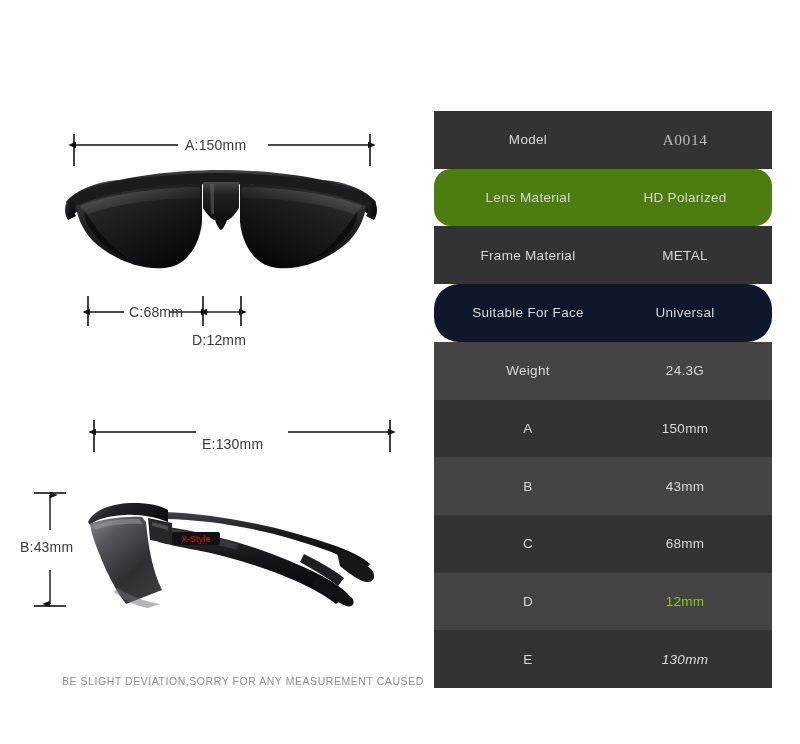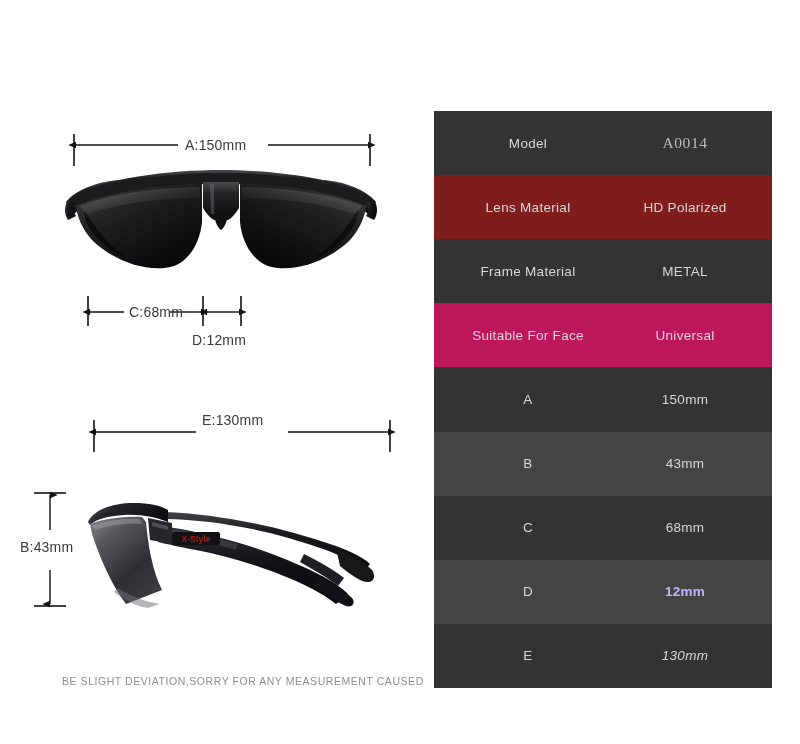--- a/index.html
+++ b/index.html
@@ -294,7 +294,7 @@
         <div class="spec-key" style="color: rgb(216, 216, 216);">Model</div>
         <div class="spec-val serif">A0014</div>
       </div>
-      <div class="spec-row even" style="background: #7f1d1d;">
+      <div class="spec-row even" style="background: #4d7c0f; border-radius: 17px;">
         <div class="spec-key" style="color: rgb(216, 216, 216);">Lens Material</div>
         <div class="spec-val" style="color: rgb(216, 216, 216);">HD Polarized</div>
       </div>

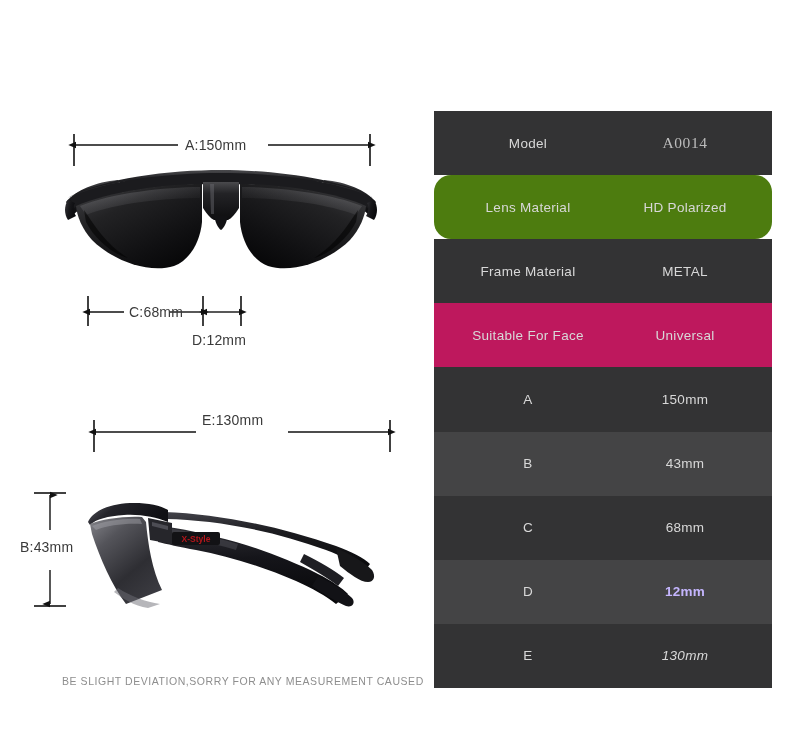--- a/index.html
+++ b/index.html
@@ -302,7 +302,7 @@
         <div class="spec-key" style="color: rgb(216, 216, 216);">Frame Material</div>
         <div class="spec-val" style="color: rgb(216, 216, 216);">METAL</div>
       </div>
-      <div class="spec-row odd" style="background: #be185d;">
+      <div class="spec-row odd" style="background: #0f172a; border-radius: 25px;">
         <div class="spec-key" style="color: rgb(216, 216, 216);">Suitable For Face</div>
         <div class="spec-val" style="color: rgb(216, 216, 216);">Universal</div>
       </div>

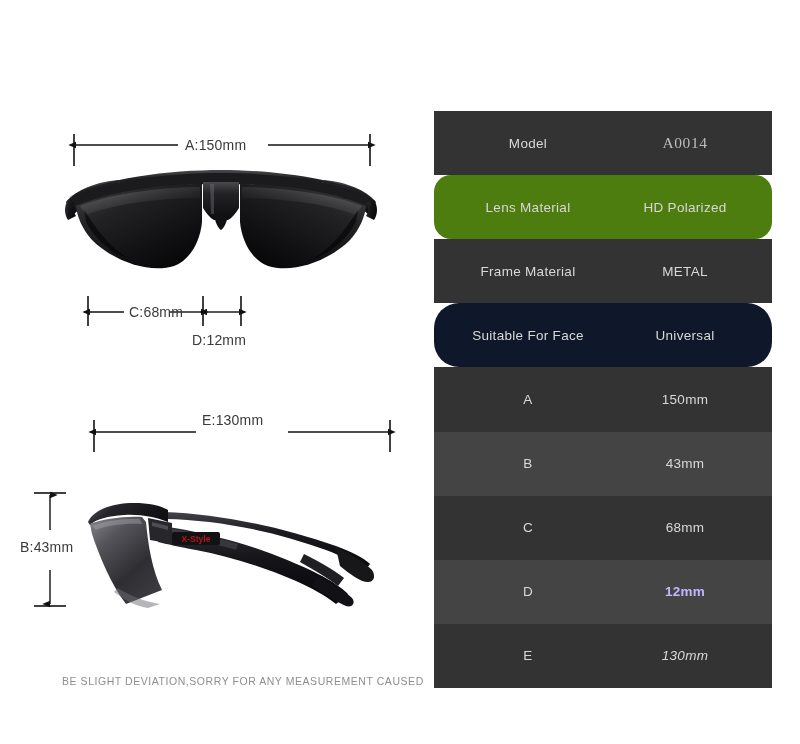--- a/index.html
+++ b/index.html
@@ -306,6 +306,10 @@
         <div class="spec-key" style="color: rgb(216, 216, 216);">Suitable For Face</div>
         <div class="spec-val" style="color: rgb(216, 216, 216);">Universal</div>
       </div>
+      <div class="spec-row even" style="background: rgb(68, 68, 69);">
+        <div class="spec-key" style="color: rgb(216, 216, 216);">Weight</div>
+        <div class="spec-val" style="color: rgb(216, 216, 216);">24.3G</div>
+      </div>
       <div class="spec-row odd" style="background: rgb(51, 51, 52);">
         <div class="spec-key" style="color: rgb(216, 216, 216);">A</div>
         <div class="spec-val" style="color: rgb(216, 216, 216);">150mm</div>

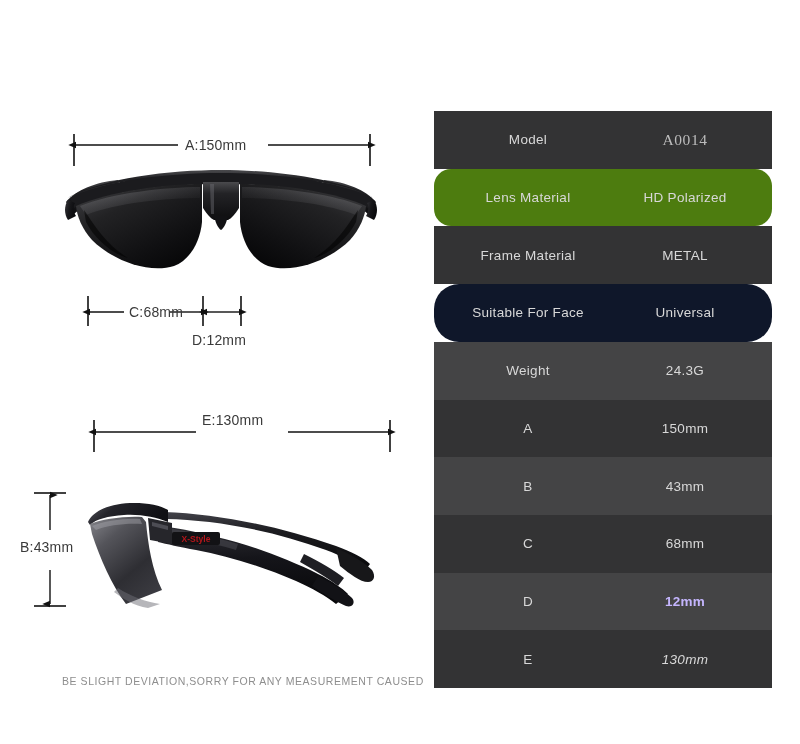--- a/index.html
+++ b/index.html
@@ -283,7 +283,7 @@
     <div class="dim-label" style="left:185px; top:137px;">A:150mm</div>
     <div class="dim-label" style="left:129px; top:304px;">C:68mm</div>
     <div class="dim-label" style="left:192px; top:332px;">D:12mm</div>
-    <div class="dim-label" style="left:202px; top:412px;">E:130mm</div>
+    <div class="dim-label" style="left:202px; top:436px;">E:130mm</div>
     <div class="dim-label" style="left:20px; top:539px;">B:43mm</div>
 
     <div class="note" id="note-2">BE SLIGHT DEVIATION,SORRY FOR ANY MEASUREMENT CAUSED</div>

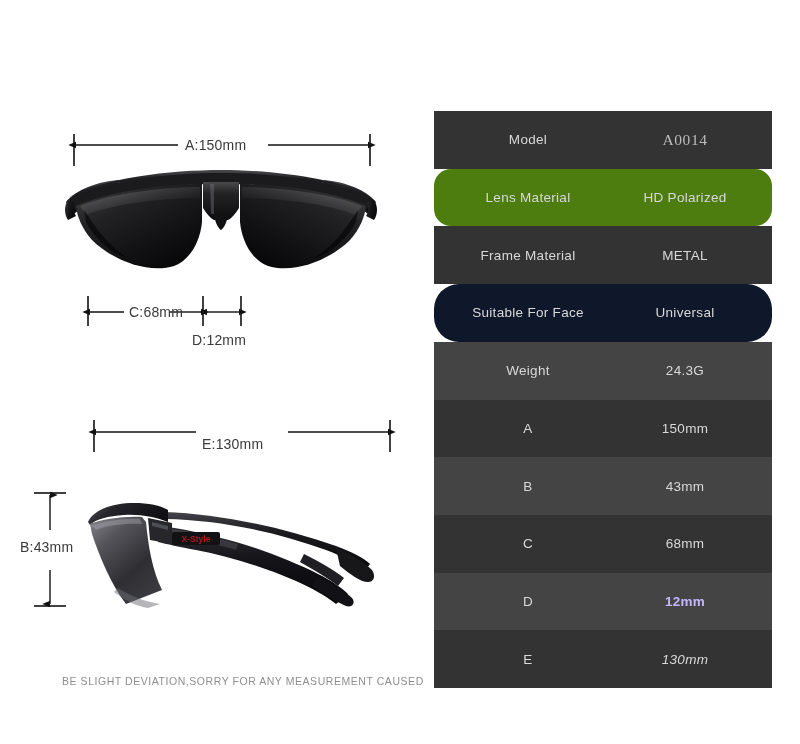--- a/index.html
+++ b/index.html
@@ -324,7 +324,7 @@
       </div>
       <div class="spec-row even" style="background: rgb(68, 68, 69);">
         <div class="spec-key" style="color: rgb(216, 216, 216);">D</div>
-        <div class="spec-val" style="color: #c4b5fd; font-weight: bold;">12mm</div>
+        <div class="spec-val" style="color: #84cc16;">12mm</div>
       </div>
       <div class="spec-row odd" style="background: rgb(51, 51, 52);">
         <div class="spec-key" style="color: rgb(216, 216, 216);">E</div>

